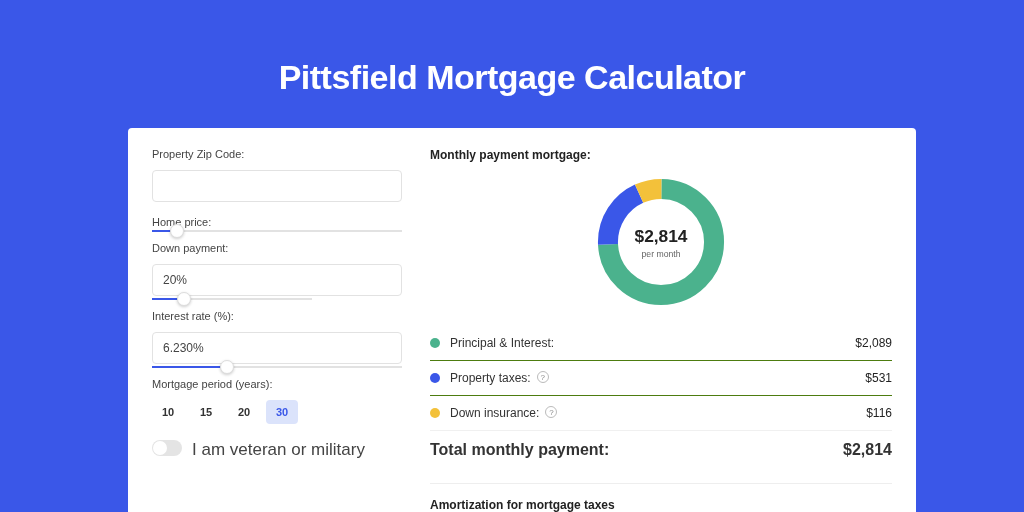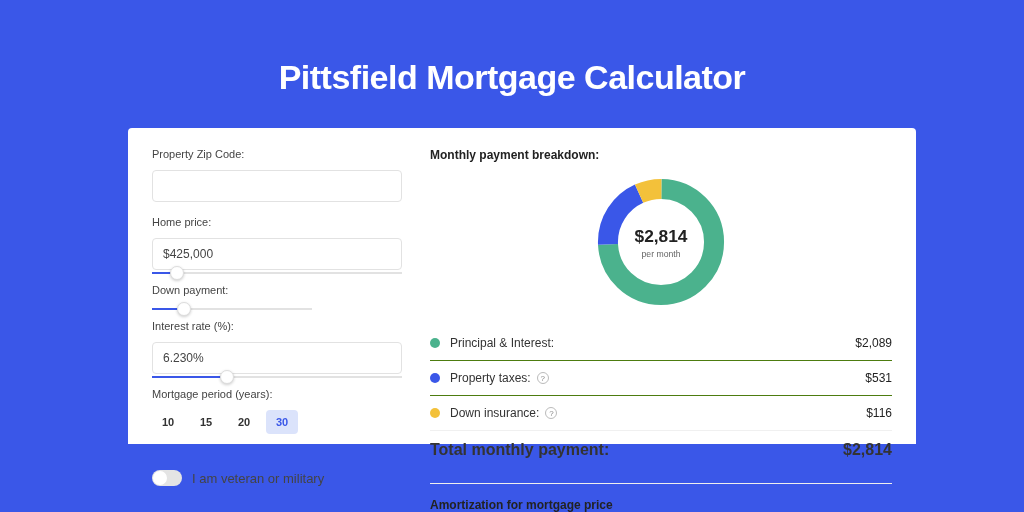--- a/index.html
+++ b/index.html
@@ -7,7 +7,7 @@
   body { background: #3a57e8; }
   .wrap { width: 1024px; height: 512px; position: relative; }
   .title { text-align: center; color: #fff; font-size: 34px; font-weight: 700; padding-top: 58px; letter-spacing: -0.5px; }
-  .panel { position: absolute; top: 128px; left: 128px; width: 788px; height: 316px; background: #fff; border-radius: 4px 4px 0 0; padding: 20px 24px 0 24px; display: flex; gap: 28px; }
+  .panel { position: absolute; top: 128px; left: 128px; width: 788px; height: 384px; background: #fff; border-radius: 4px 4px 0 0; padding: 20px 24px 0 24px; display: flex; gap: 28px; }
   .left { width: 250px; font-size: 12px; color: #333; }
   .right { flex: 1; }
   .field { margin-bottom: 14px; position: relative; }

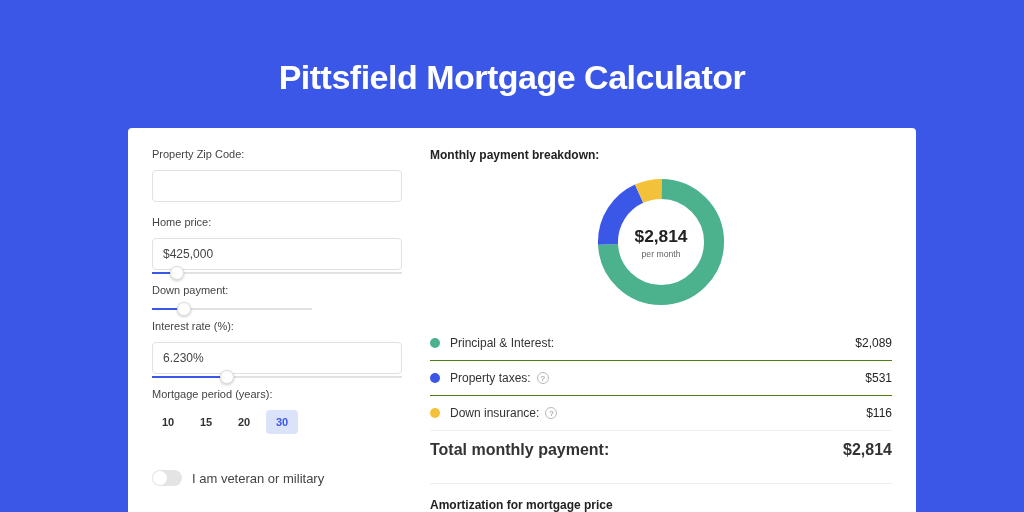--- a/index.html
+++ b/index.html
@@ -105,7 +105,7 @@
     </div>
 
     <div class="right">
-      <div class="breakdown-title">Monthly payment breakdown:</div>
+      <div class="breakdown-title">Monthly payment mortgage:</div>
 
       <div class="donut-area">
         <svg width="140" height="140" viewBox="0 0 42 42">

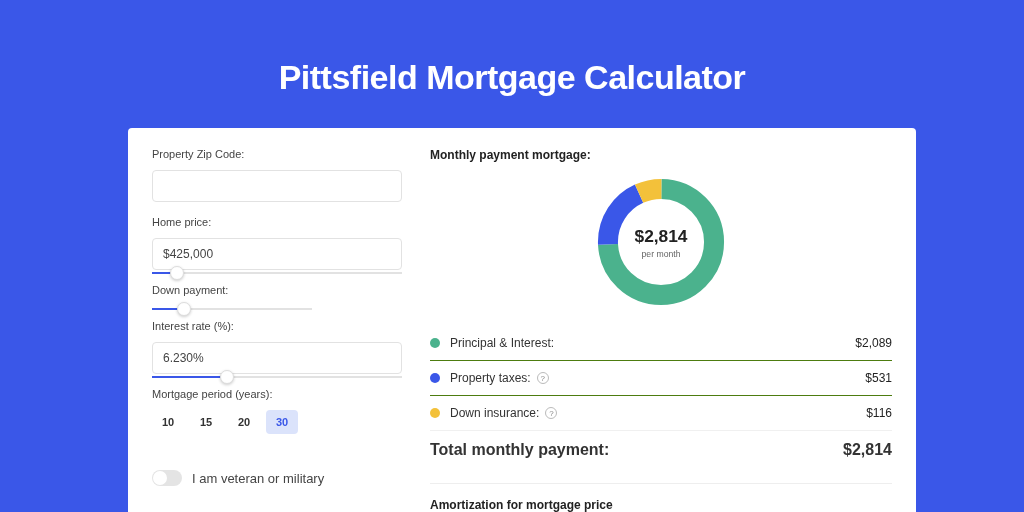--- a/index.html
+++ b/index.html
@@ -61,7 +61,6 @@
 
       <div class="field">
         <label class="field-label">Home price:</label>
-        <input class="input" value="$425,000" style="">
         <div class="slider-track">
           <div class="slider-fill" style="width:10%"></div>
           <div class="slider-thumb" style="left:10%"></div>

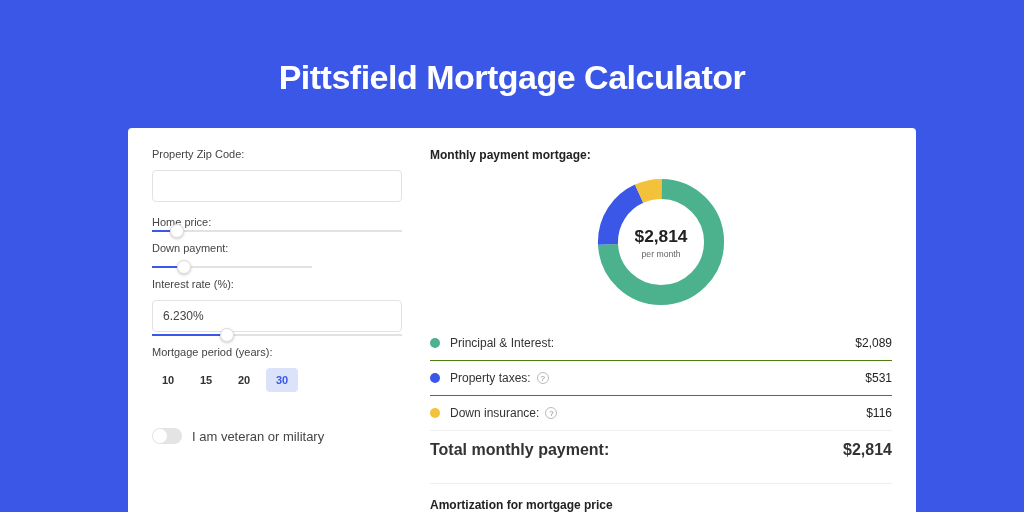--- a/index.html
+++ b/index.html
@@ -70,6 +70,7 @@
       <div class="field">
         <label class="field-label">Down payment:</label>
         <div class="row2">
+          <input class="input" value="20%" style="">
         </div>
         <div class="slider-track" style="right:auto; width:160px;">
           <div class="slider-fill" style="width:20%"></div>

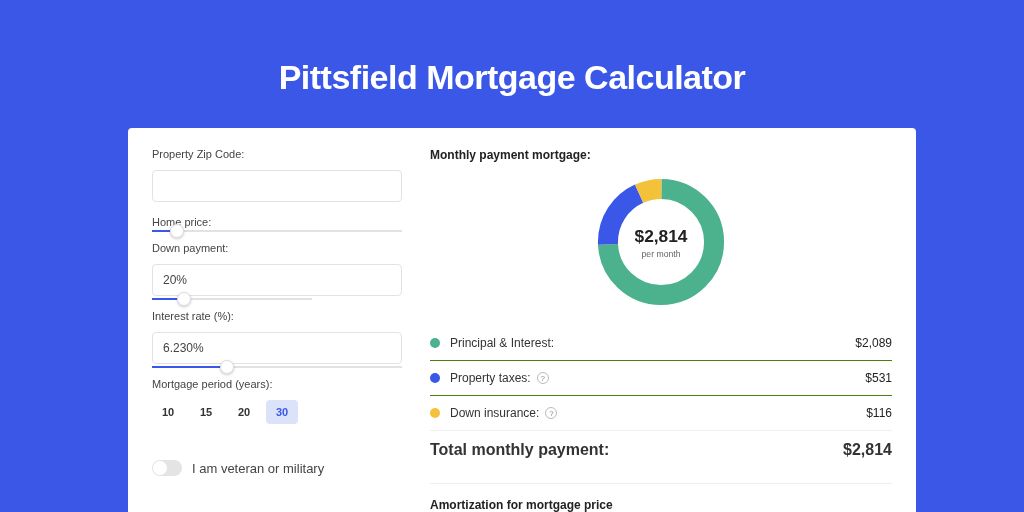--- a/index.html
+++ b/index.html
@@ -34,7 +34,7 @@
   .dot.green { background: #4bb28d; }
   .dot.blue  { background: #3a57e8; }
   .dot.yellow{ background: #f3c13a; }
-  .llabel { flex: 1; display: flex; align-items: center; gap: 6px; }
+  .llabel { flex: 1; display: flex; align-items: flex-start; gap: 6px; }
   .info { width: 12px; height: 12px; border: 1px solid #bbb; border-radius: 50%; display: inline-flex; align-items: center; justify-content: center; font-size: 8px; color: #888; }
   .lval { font-weight: 400; color: #222; }
   .totalrow { display: flex; padding: 10px 0; border-top: 1px solid #f0f0f0; font-weight: 700; font-size: 16px; }

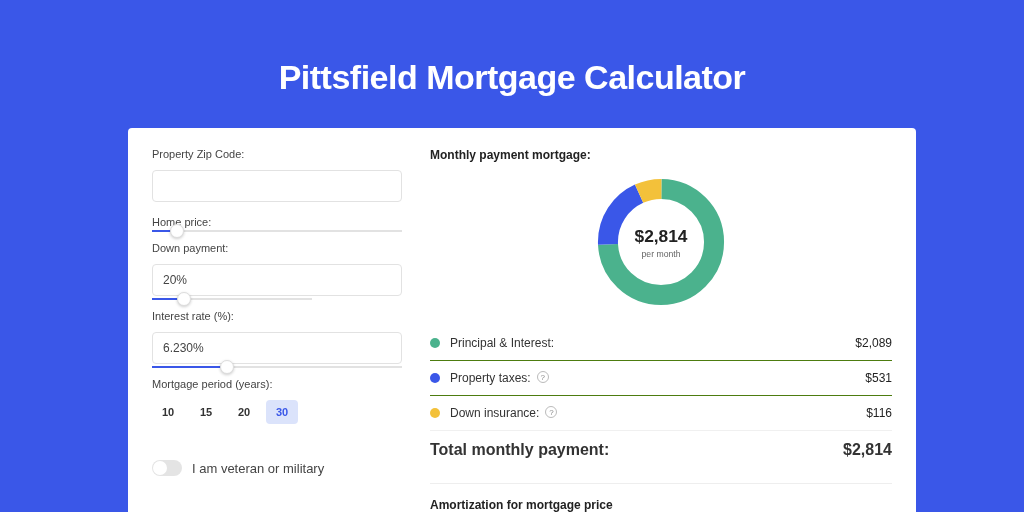--- a/index.html
+++ b/index.html
@@ -22,7 +22,7 @@
   .period-btns { display: flex; gap: 6px; margin-top: 10px; }
   .pbtn { width: 32px; height: 24px; border-radius: 4px; font-size: 11px; font-weight: 600; color: #333; display: inline-flex; align-items: center; justify-content: center; cursor: pointer; background: transparent; border: none; }
   .pbtn.active { background: #dbe3fb; color: #3a57e8; }
-  .toggle-row { display: flex; align-items: flex-end; gap: 10px; margin-top: 36px; font-size: 13px; color: #444; }
+  .toggle-row { display: flex; align-items: flex-start; gap: 10px; margin-top: 16px; font-size: 17px; color: #444; }
   .toggle { width: 30px; height: 16px; background: #e4e4e4; border-radius: 10px; position: relative; cursor: pointer; }
   .toggle::after { content:""; position:absolute; width:14px; height:14px; background:#fff; border-radius:50%; top:1px; left:1px; }
   .breakdown-title { font-size: 12px; font-weight: 700; color: #222; margin-bottom: 4px; }

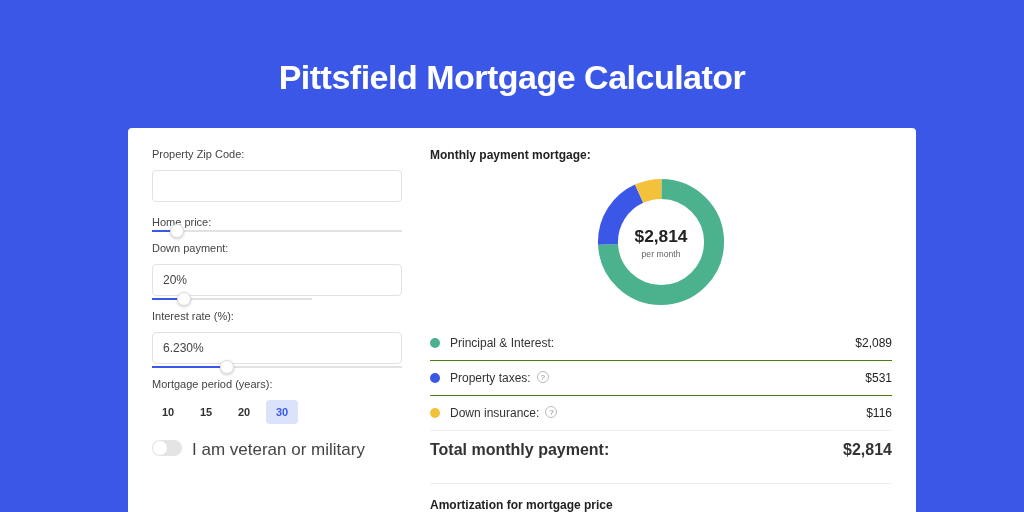--- a/index.html
+++ b/index.html
@@ -148,7 +148,7 @@
       </div>
 
       <div class="amort">
-        <div class="amort-title">Amortization for mortgage price</div>
+        <div class="amort-title">Amortization for mortgage taxes</div>
 
       </div>
 

